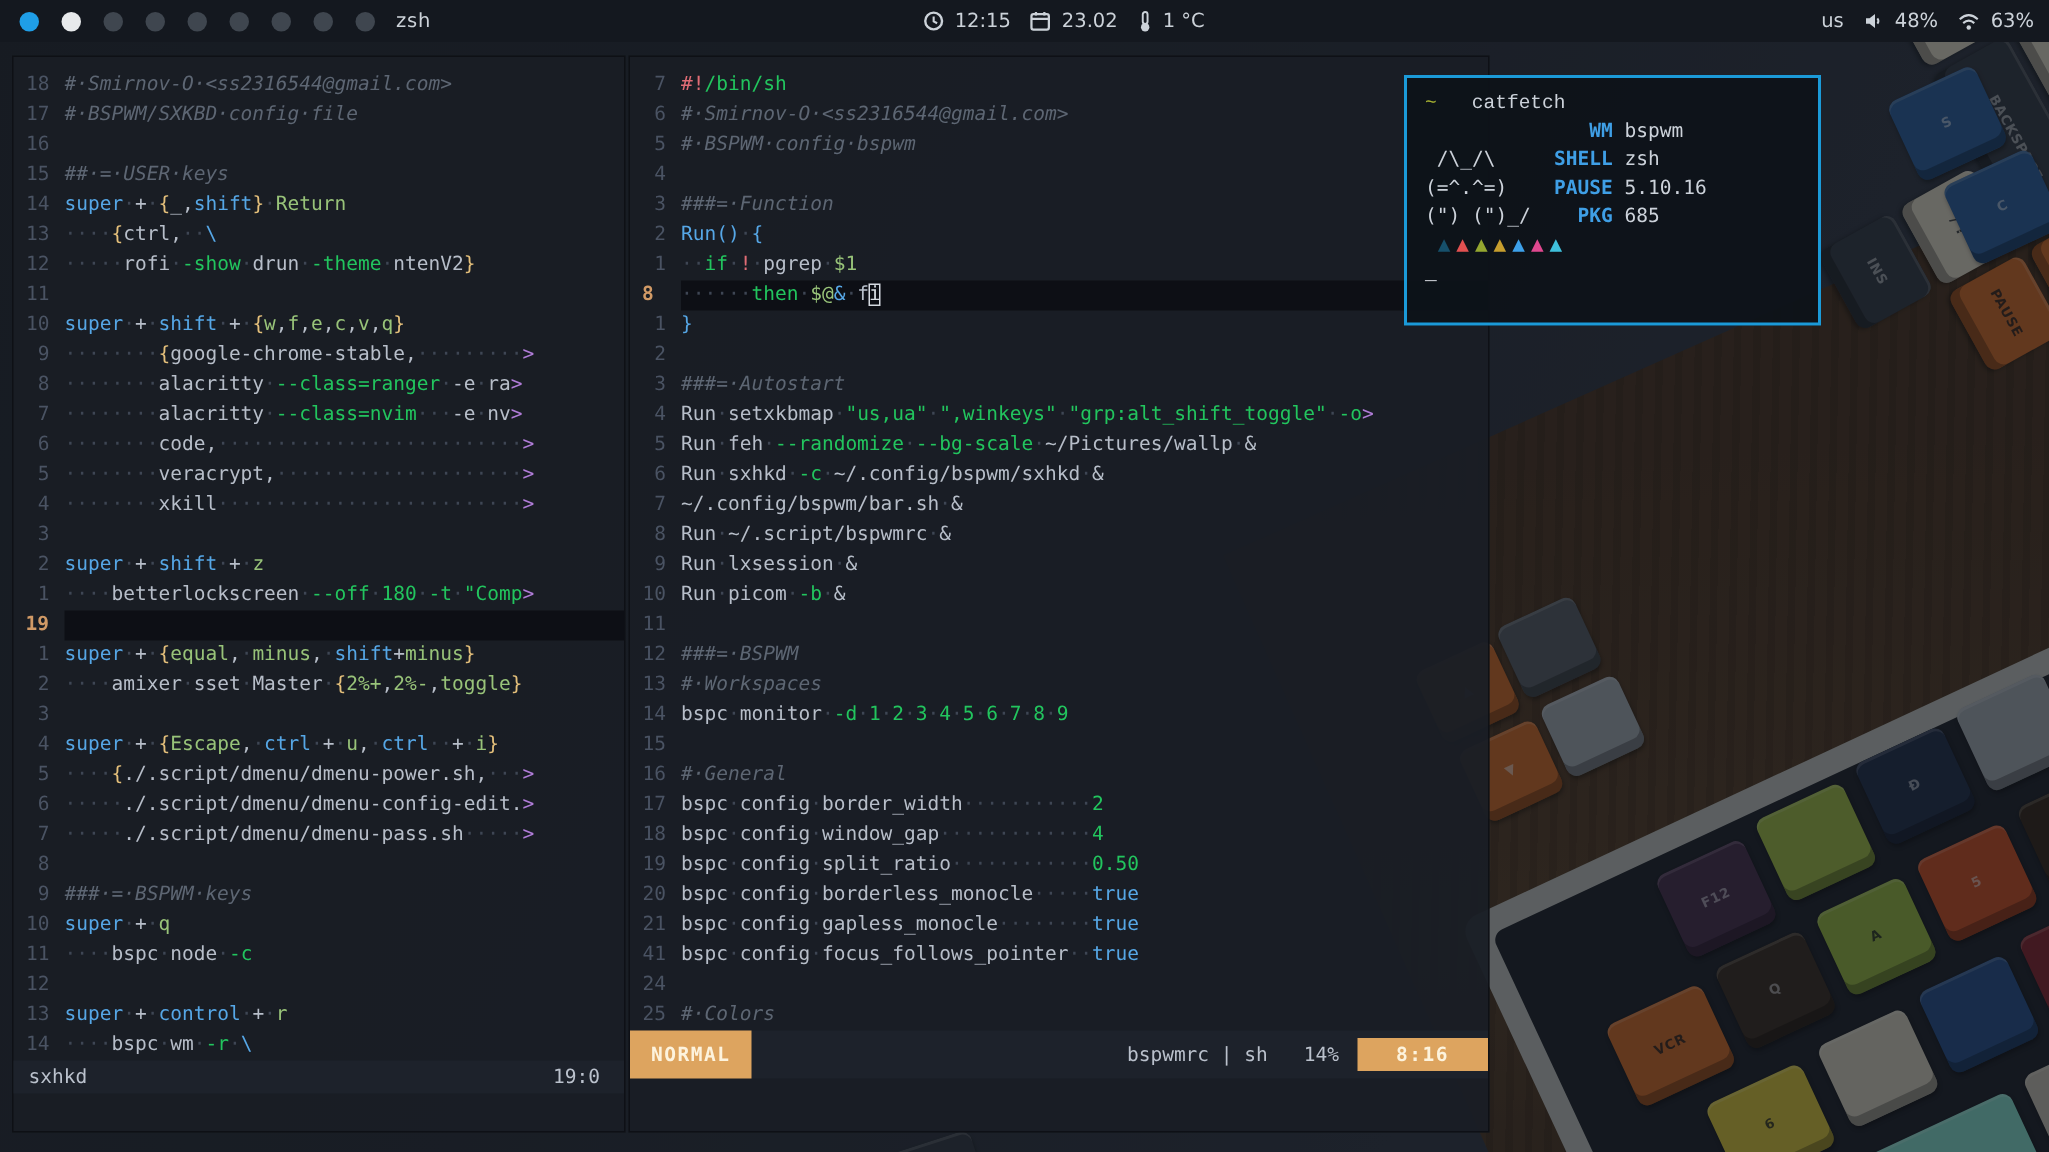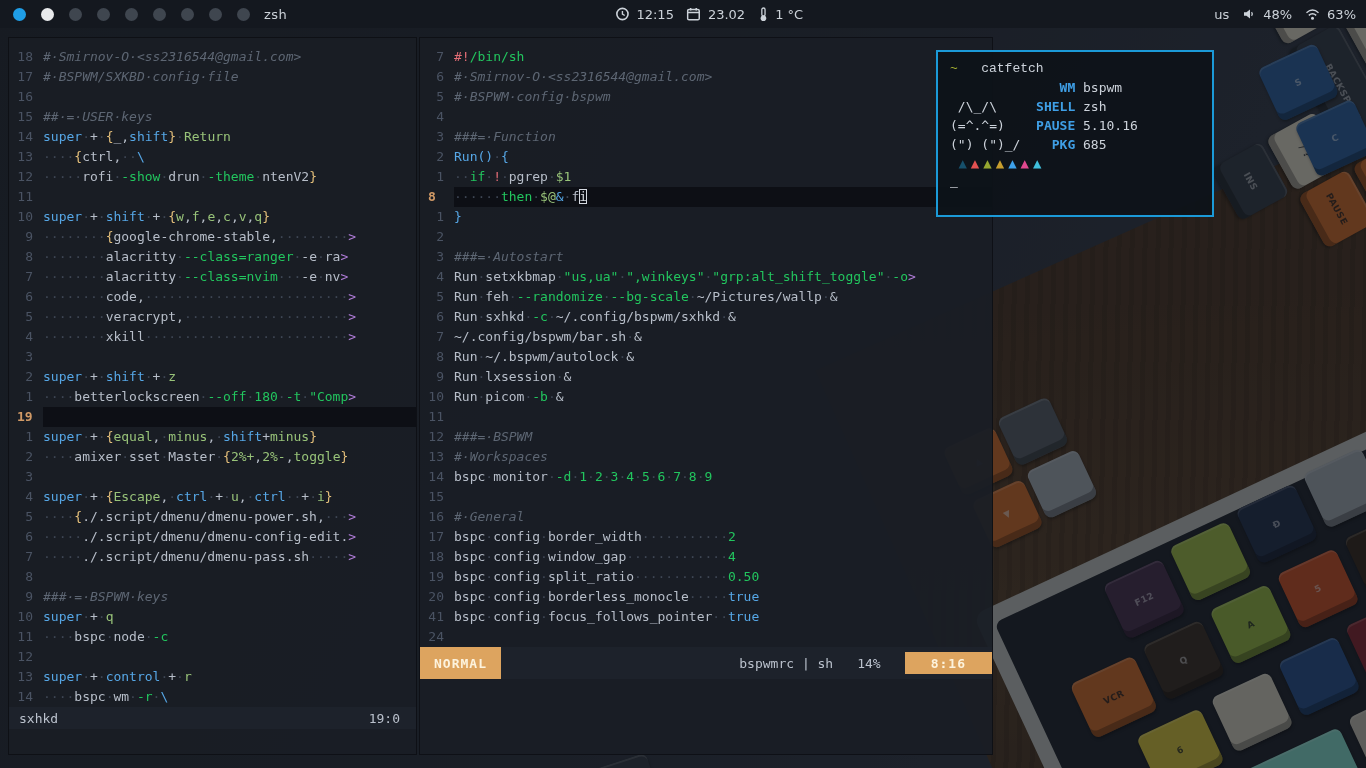--- a/index.html
+++ b/index.html
@@ -290,7 +290,7 @@
       <div class="row"><span class="lnum">5</span><span class="code"><span class="tk-tx">Run</span><span class="tk-sp">·</span><span class="tk-tx">feh</span><span class="tk-sp">·</span><span class="tk-or">--randomize</span><span class="tk-sp">·</span><span class="tk-or">--bg-scale</span><span class="tk-sp">·</span><span class="tk-tx">~/Pictures/wallp</span><span class="tk-sp">·</span><span class="tk-tx">&amp;</span></span></div>
       <div class="row"><span class="lnum">6</span><span class="code"><span class="tk-tx">Run</span><span class="tk-sp">·</span><span class="tk-tx">sxhkd</span><span class="tk-sp">·</span><span class="tk-or">-c</span><span class="tk-sp">·</span><span class="tk-tx">~/.config/bspwm/sxhkd</span><span class="tk-sp">·</span><span class="tk-tx">&amp;</span></span></div>
       <div class="row"><span class="lnum">7</span><span class="code"><span class="tk-tx">~/.config/bspwm/bar.sh</span><span class="tk-sp">·</span><span class="tk-tx">&amp;</span></span></div>
-      <div class="row"><span class="lnum">8</span><span class="code"><span class="tk-tx">Run</span><span class="tk-sp">·</span><span class="tk-tx">~/.bspwm/autolock</span><span class="tk-sp">·</span><span class="tk-tx">&amp;</span></span></div>
+      <div class="row"><span class="lnum">8</span><span class="code"><span class="tk-tx">Run</span><span class="tk-sp">·</span><span class="tk-tx">~/.script/bspwmrc</span><span class="tk-sp">·</span><span class="tk-tx">&amp;</span></span></div>
       <div class="row"><span class="lnum">9</span><span class="code"><span class="tk-tx">Run</span><span class="tk-sp">·</span><span class="tk-tx">lxsession</span><span class="tk-sp">·</span><span class="tk-tx">&amp;</span></span></div>
       <div class="row"><span class="lnum">10</span><span class="code"><span class="tk-tx">Run</span><span class="tk-sp">·</span><span class="tk-tx">picom</span><span class="tk-sp">·</span><span class="tk-or">-b</span><span class="tk-sp">·</span><span class="tk-tx">&amp;</span></span></div>
       <div class="row"><span class="lnum">11</span><span class="code"></span></div>

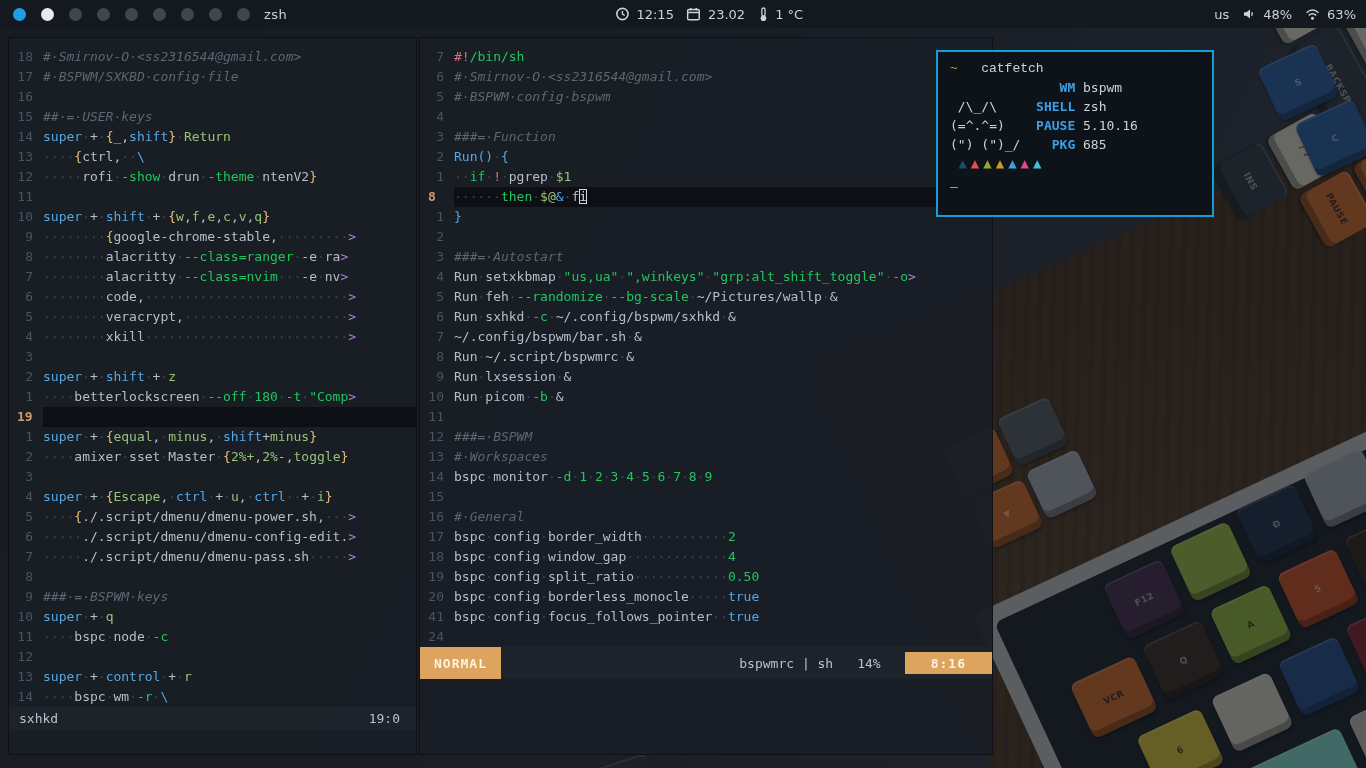--- a/index.html
+++ b/index.html
@@ -303,6 +303,7 @@
       <div class="row"><span class="lnum">18</span><span class="code"><span class="tk-tx">bspc</span><span class="tk-sp">·</span><span class="tk-tx">config</span><span class="tk-sp">·</span><span class="tk-tx">window_gap</span><span class="tk-sp">·············</span><span class="tk-or">4</span></span></div>
       <div class="row"><span class="lnum">19</span><span class="code"><span class="tk-tx">bspc</span><span class="tk-sp">·</span><span class="tk-tx">config</span><span class="tk-sp">·</span><span class="tk-tx">split_ratio</span><span class="tk-sp">············</span><span class="tk-or">0.50</span></span></div>
       <div class="row"><span class="lnum">20</span><span class="code"><span class="tk-tx">bspc</span><span class="tk-sp">·</span><span class="tk-tx">config</span><span class="tk-sp">·</span><span class="tk-tx">borderless_monocle</span><span class="tk-sp">·····</span><span class="tk-kw">true</span></span></div>
+      <div class="row"><span class="lnum">21</span><span class="code"><span class="tk-tx">bspc</span><span class="tk-sp">·</span><span class="tk-tx">config</span><span class="tk-sp">·</span><span class="tk-tx">gapless_monocle</span><span class="tk-sp">········</span><span class="tk-kw">true</span></span></div>
       <div class="row"><span class="lnum">41</span><span class="code"><span class="tk-tx">bspc</span><span class="tk-sp">·</span><span class="tk-tx">config</span><span class="tk-sp">·</span><span class="tk-tx">focus_follows_pointer</span><span class="tk-sp">··</span><span class="tk-kw">true</span></span></div>
       <div class="row"><span class="lnum">24</span><span class="code"></span></div>
     </div>

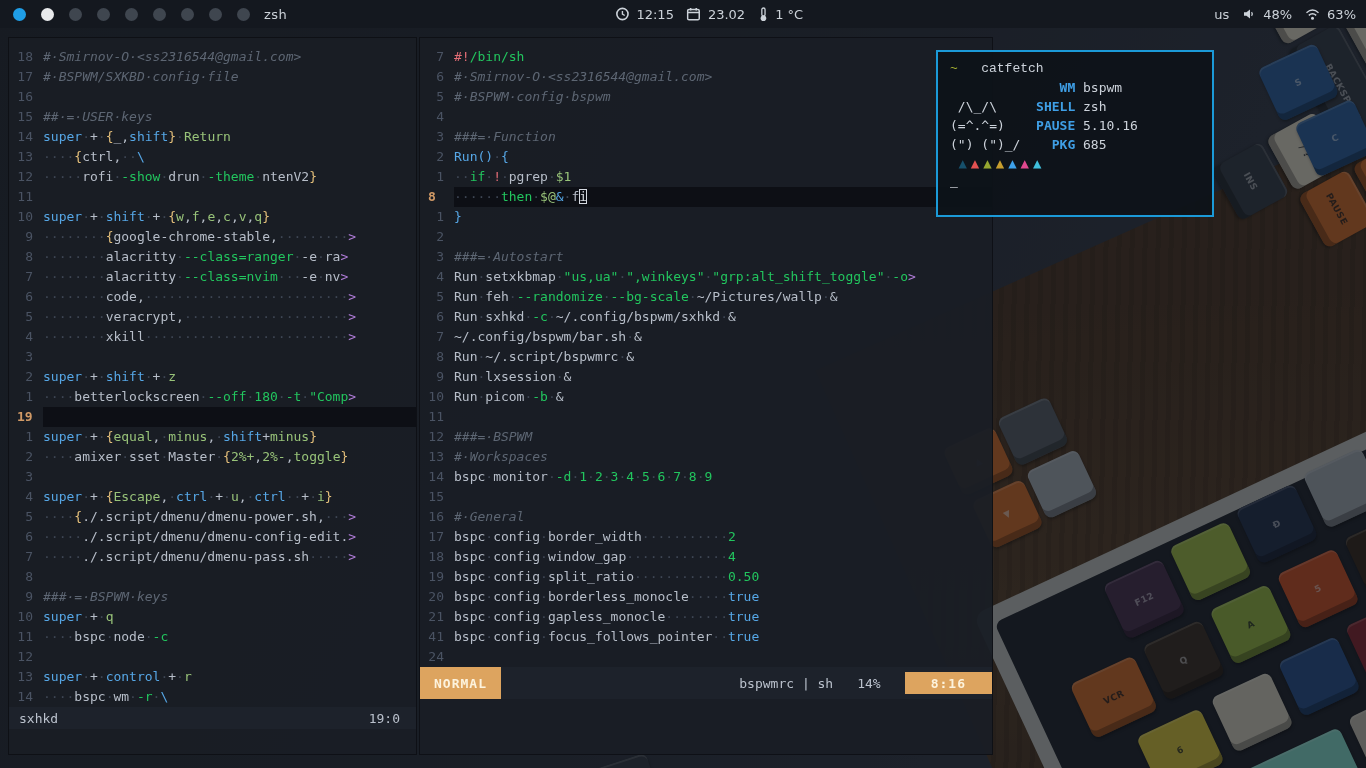--- a/index.html
+++ b/index.html
@@ -306,6 +306,7 @@
       <div class="row"><span class="lnum">21</span><span class="code"><span class="tk-tx">bspc</span><span class="tk-sp">·</span><span class="tk-tx">config</span><span class="tk-sp">·</span><span class="tk-tx">gapless_monocle</span><span class="tk-sp">········</span><span class="tk-kw">true</span></span></div>
       <div class="row"><span class="lnum">41</span><span class="code"><span class="tk-tx">bspc</span><span class="tk-sp">·</span><span class="tk-tx">config</span><span class="tk-sp">·</span><span class="tk-tx">focus_follows_pointer</span><span class="tk-sp">··</span><span class="tk-kw">true</span></span></div>
       <div class="row"><span class="lnum">24</span><span class="code"></span></div>
+      <div class="row"><span class="lnum">25</span><span class="code"><span class="tk-cm">#·Colors</span></span></div>
     </div>
   <div class="statusline">
     <span class="sl-badge sl-mode">NORMAL</span>

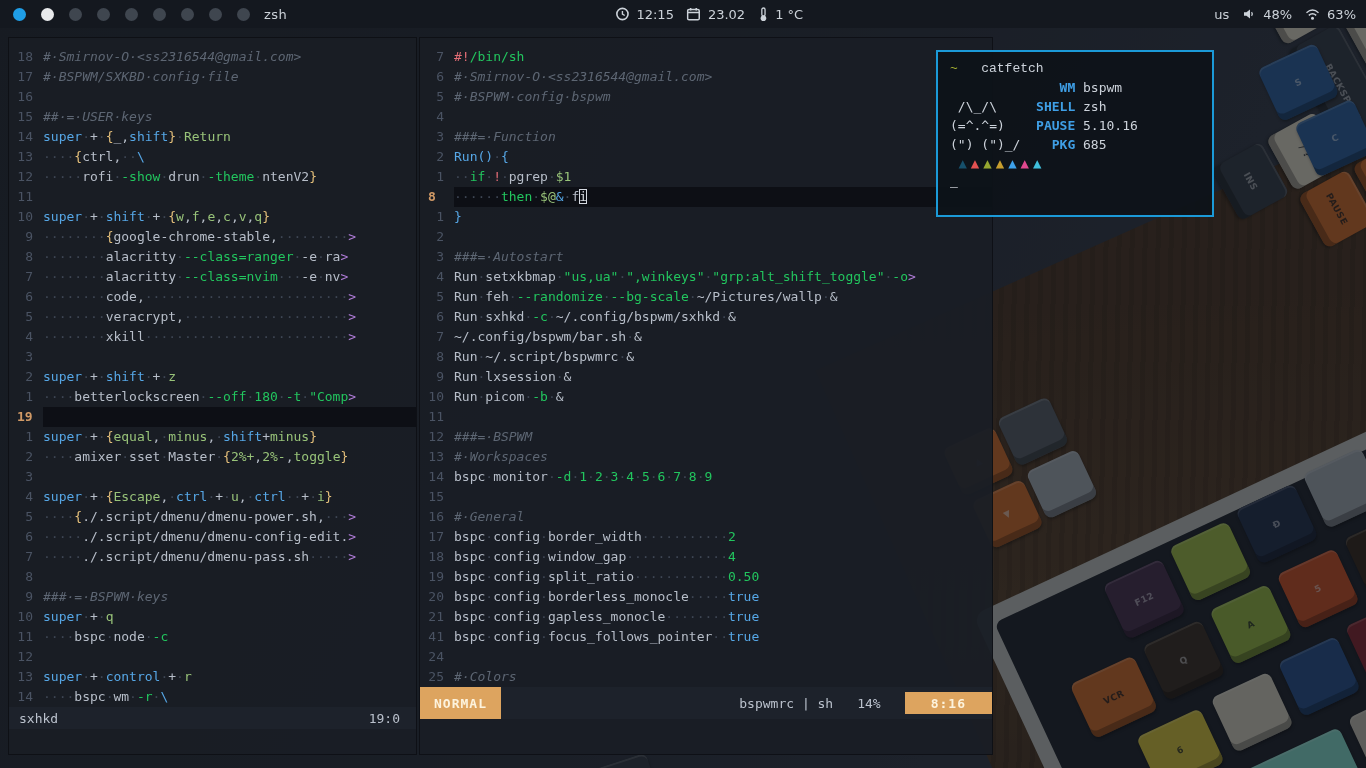--- a/index.html
+++ b/index.html
@@ -68,7 +68,7 @@
   .sl-badge { height:22px; display:flex; align-items:center; background:#dda45f;
     color:#fdf3dd; font-weight:bold; letter-spacing:1px; }
   .sl-mode { padding:16px 14px; }
-  .sl-clock { padding:0 26px; margin-left:24px; }
+  .sl-clock { padding:0 26px; margin-left:12px; }
   .sl-meta { padding-right:24px; }
   .sl-pct { padding-right:0; }
   .cmdline { flex:1 1 auto; }

